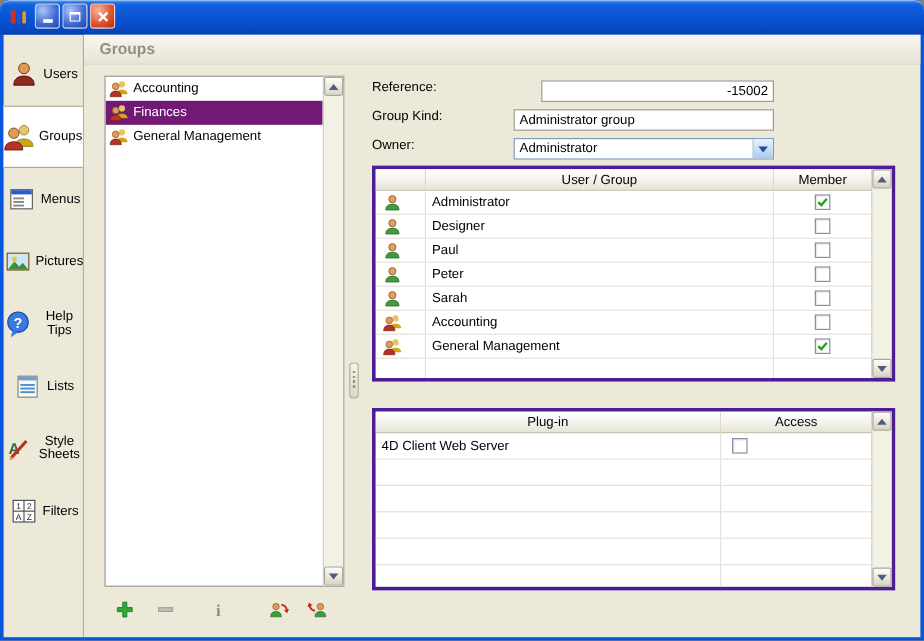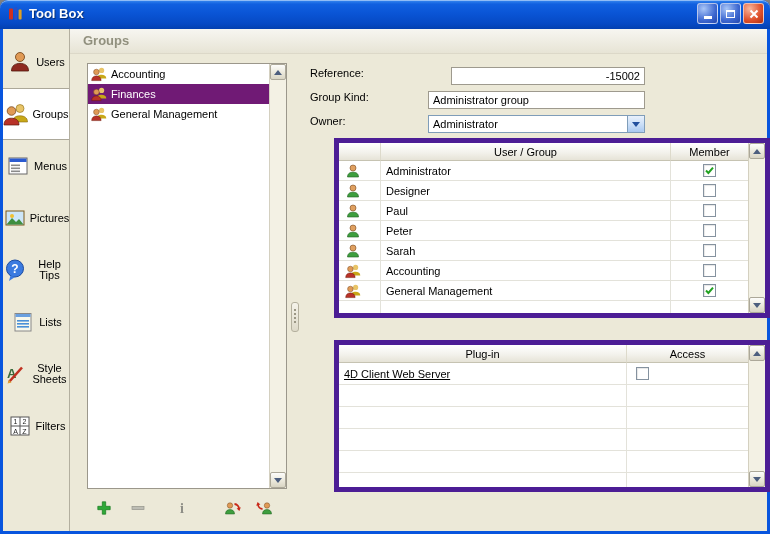--- a/index.html
+++ b/index.html
@@ -181,7 +181,6 @@
         <rect x="11.6" y="4.5" width="3" height="10" rx="1" fill="#E0A020"></rect>
       </svg>
     </span>
-    <span class="title-text">Tool Box</span>
     <span class="win-buttons">
       <span class="win-btn blue">
           <span class="glyph-min"></span>

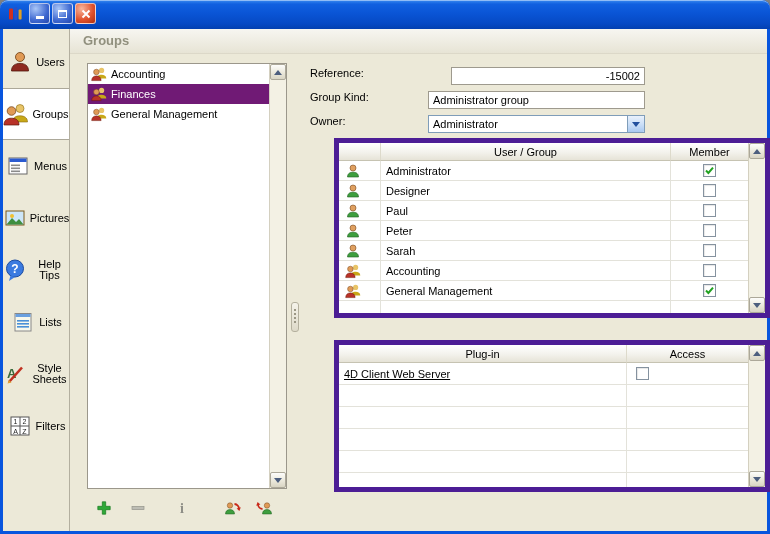--- a/index.html
+++ b/index.html
@@ -133,7 +133,7 @@
   .combo-arr { border-left-width: 4px; border-right-width: 4px; border-top: 5px solid #21509E; }
 
   
-  .dtable { position: relative; background: #fff; border: 5px solid #4c1d95; width: 436px; margin-left: 24px; }
+  .dtable { position: relative; background: #fff; border: 3px solid #4c1d95; width: 436px; }
   .members-table { margin-top: 8px; height: 180px; }
   .plugins-table { margin-top: 22px; height: 152px; padding-left: 11px; }
   .tbody { position: absolute; left: 0; top: 0; right: 17px; bottom: 0; overflow: hidden; }

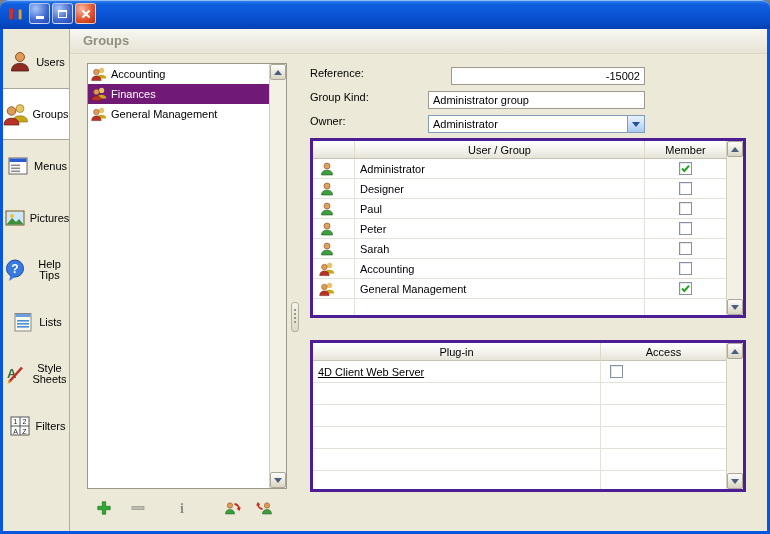--- a/index.html
+++ b/index.html
@@ -152,7 +152,7 @@
 
   .tr, .ptr { display: flex; align-items: center; border-bottom: 1px solid #E3E2DA; }
   .tr { height: 20px; }
-  .ptr { height: 22px; text-decoration: underline; }
+  .ptr { height: 22px; }
   .tr:last-child, .ptr:last-child { border-bottom: none; }
   .td { height: 100%; display: flex; align-items: center; font-size: 11px; }
   .td-icon { width: 42px; padding-left: 6px; border-right: 1px solid #E3E2DA; }

